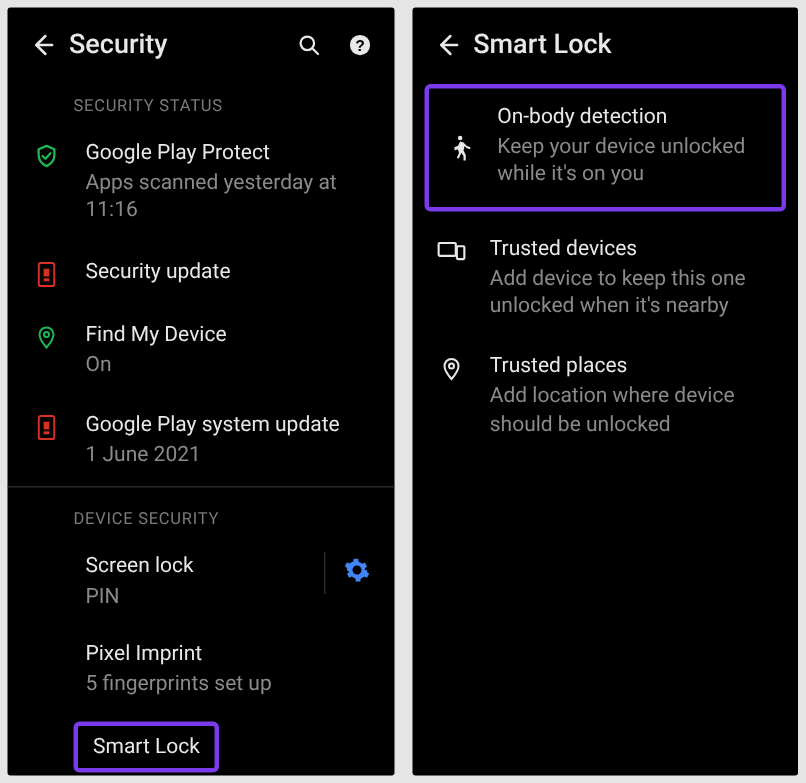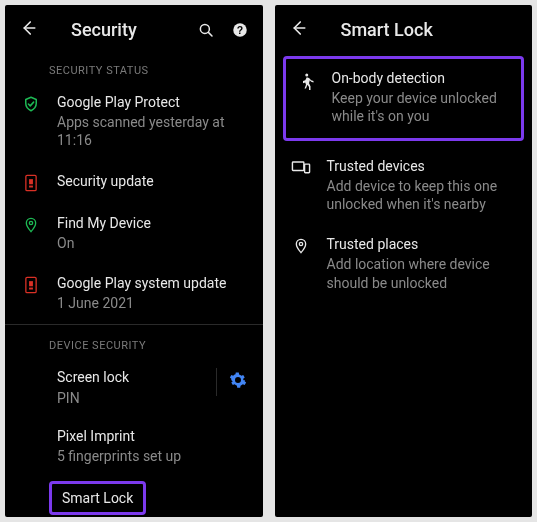--- a/index.html
+++ b/index.html
@@ -17,7 +17,7 @@
   html,body{margin:0;padding:0;background:#e5e5e5;}
   body{font-family:-apple-system,Roboto,Arial,sans-serif;width:537px;height:522px;display:flex;gap:12px;padding:5px;}
   .phone{flex:1;background:var(--bg);overflow:hidden;color:var(--text);position:relative;border-radius:2px;}
-  .topbar{display:flex;padding:14px 14px 10px 14px;gap:34px;}
+  .topbar{display:flex;align-items:center;padding:14px 14px 10px 14px;gap:9px;}
   .back{width:18px;height:18px;flex:none;}
   .title{font-size:18px;font-weight:500;flex:1;}
   .topicons{display:flex;gap:16px;align-items:center;}

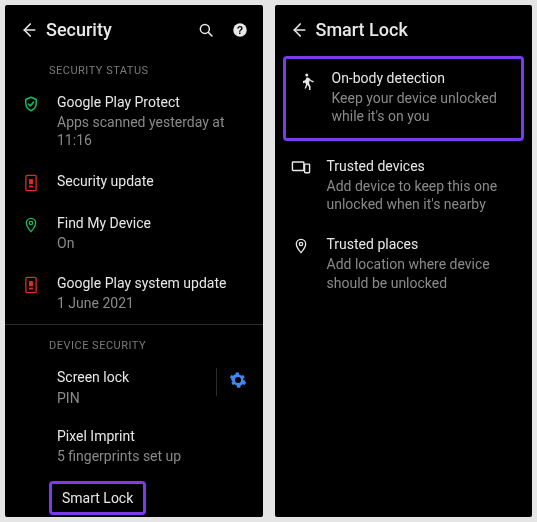--- a/index.html
+++ b/index.html
@@ -53,7 +53,7 @@
     border-radius:4px;
     margin:6px 8px;
   }
-  .highlight-row .row{padding:10px 10px 12px;}
+  .highlight-row .row{padding:10px 10px 12px;align-items:center;}
   .row.tight{padding:8px 16px 10px;}
 </style>
 </head>

